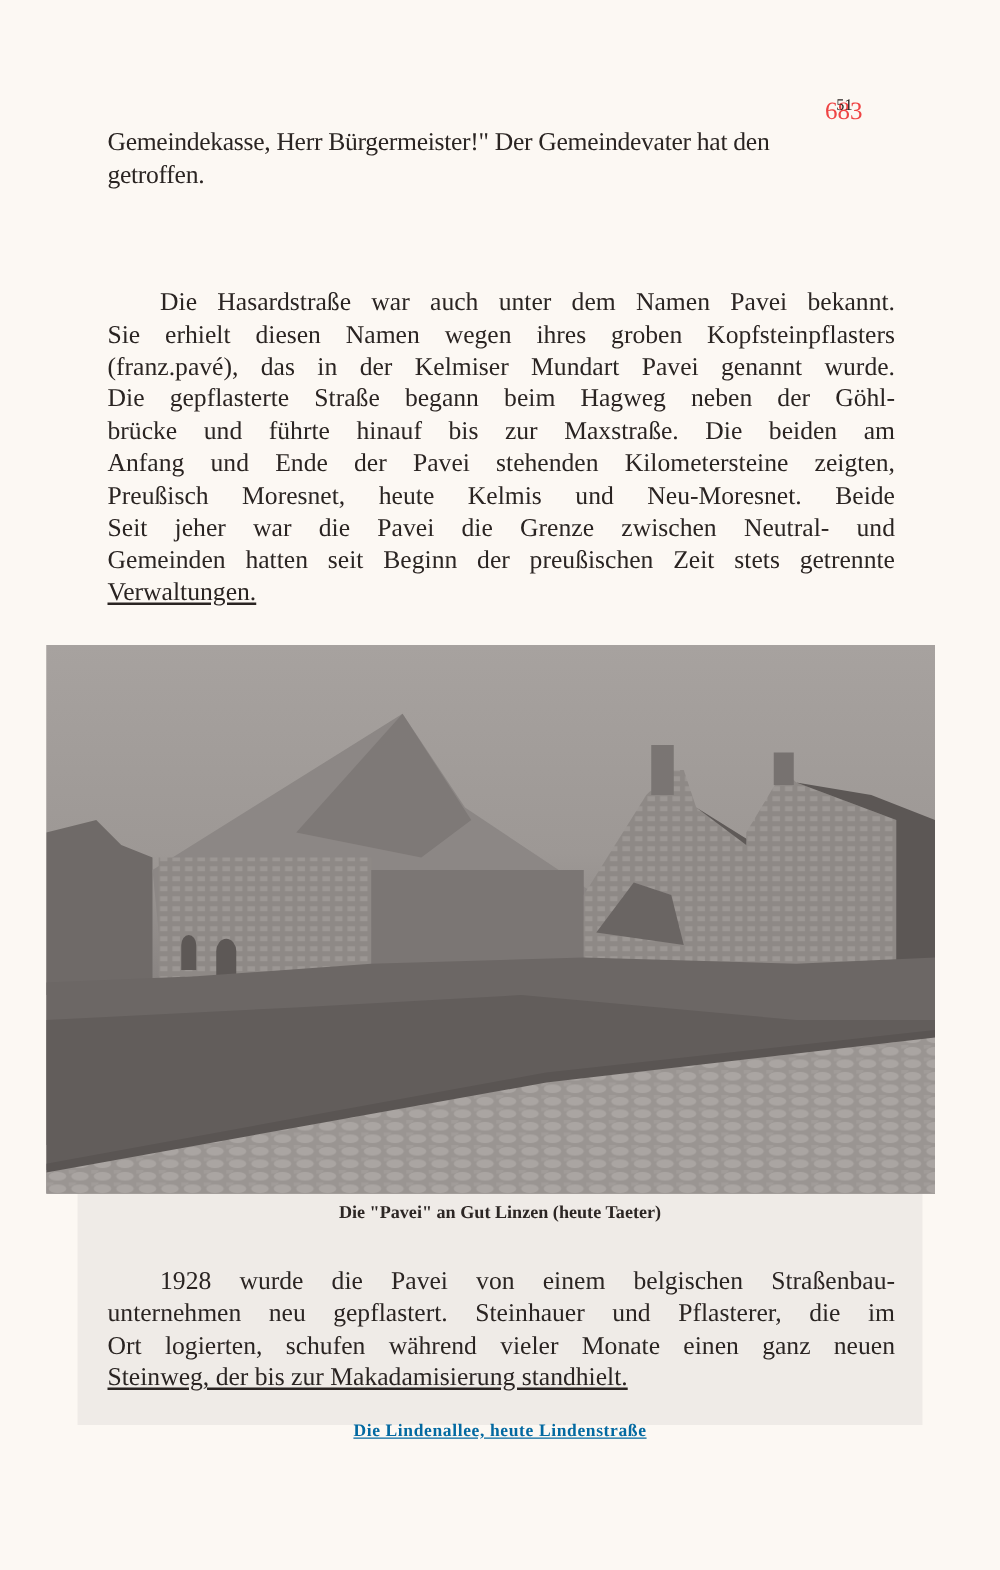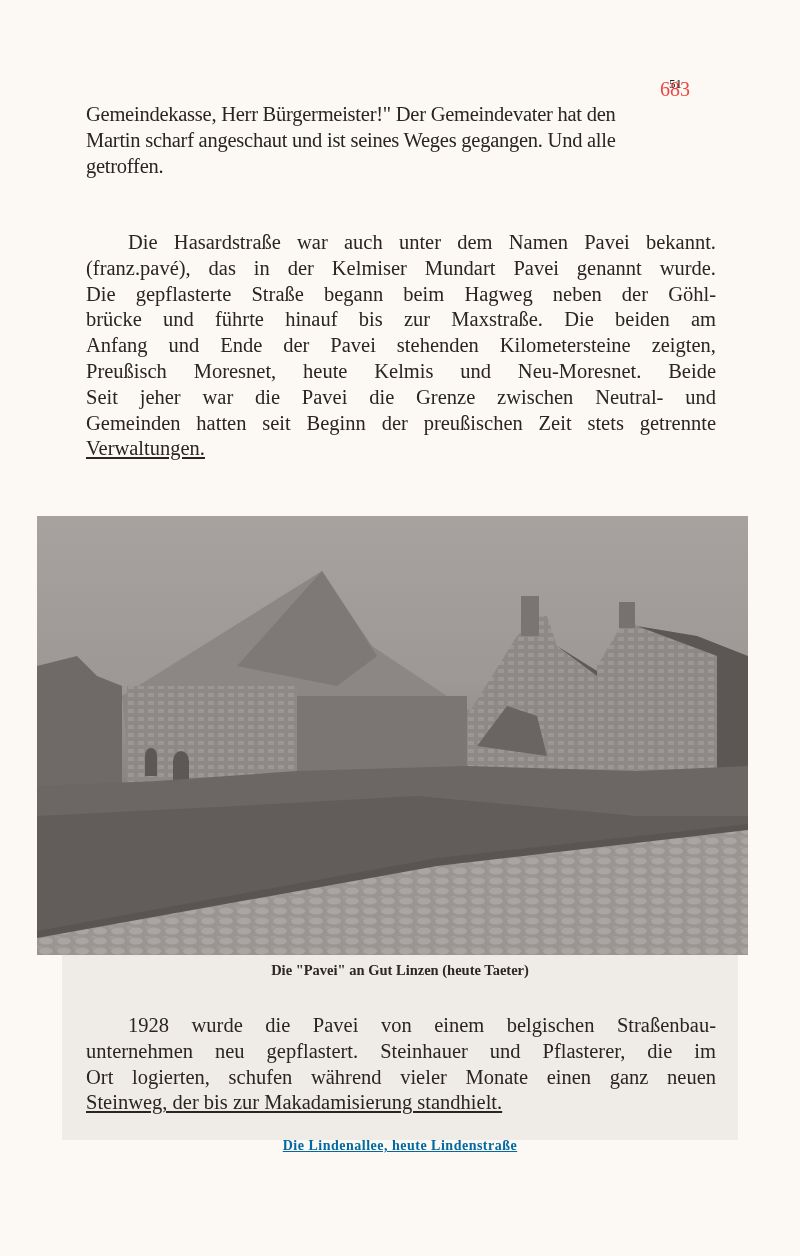--- a/index.html
+++ b/index.html
@@ -60,7 +60,6 @@
 
 <div class="para p1">
   <span class="line">Gemeindekasse, Herr Bürgermeister!" Der Gemeindevater hat den</span>
-  <span class="line">Martin scharf angeschaut und ist seines Weges gegangen. Und alle</span>
   <span class="line">getroffen.</span>
 </div>
 

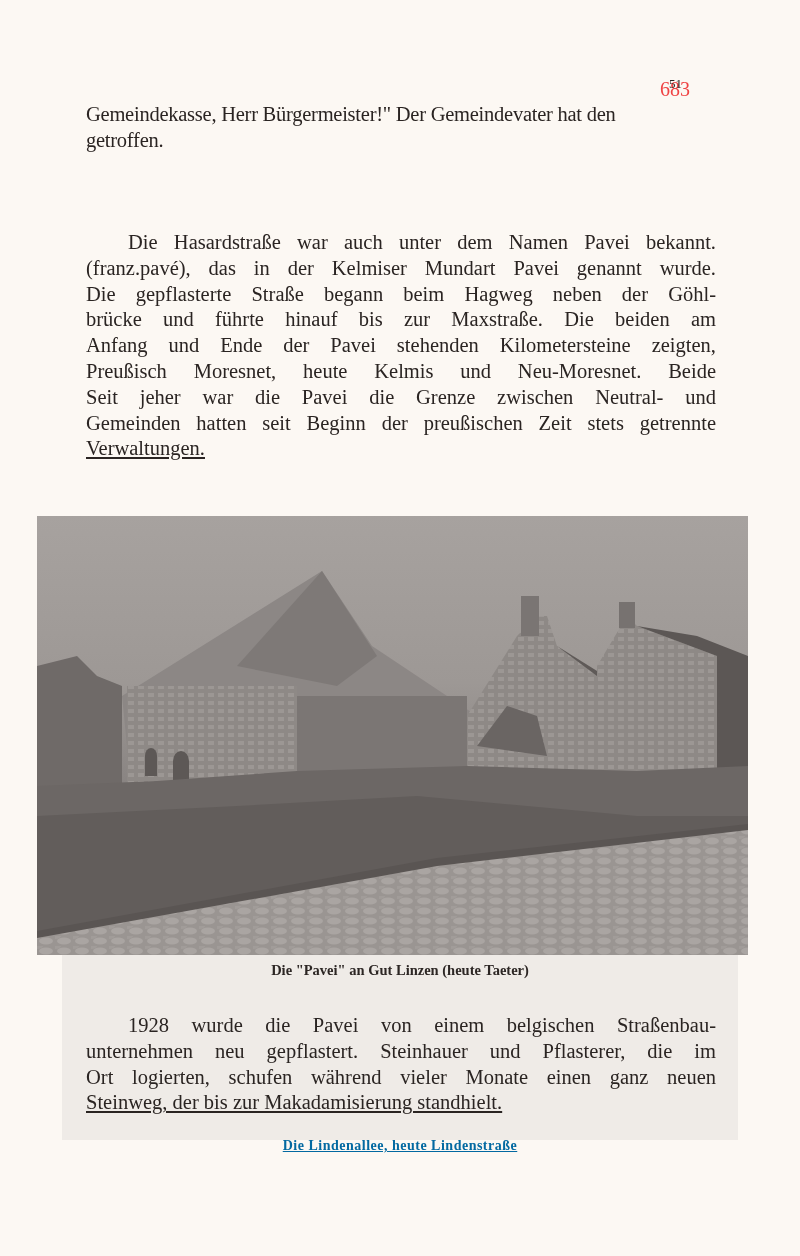--- a/index.html
+++ b/index.html
@@ -65,6 +65,7 @@
 
 <div class="para p2 justify">
   <span class="line indent">Die Hasardstraße war auch unter dem Namen Pavei bekannt.</span>
+  <span class="line">Sie erhielt diesen Namen wegen ihres groben Kopfsteinpflasters</span>
   <span class="line">(franz.pavé), das in der Kelmiser Mundart Pavei genannt wurde.</span>
   <span class="line">Die gepflasterte Straße begann beim Hagweg neben der Göhl-</span>
   <span class="line">brücke und führte hinauf bis zur Maxstraße. Die beiden am</span>

